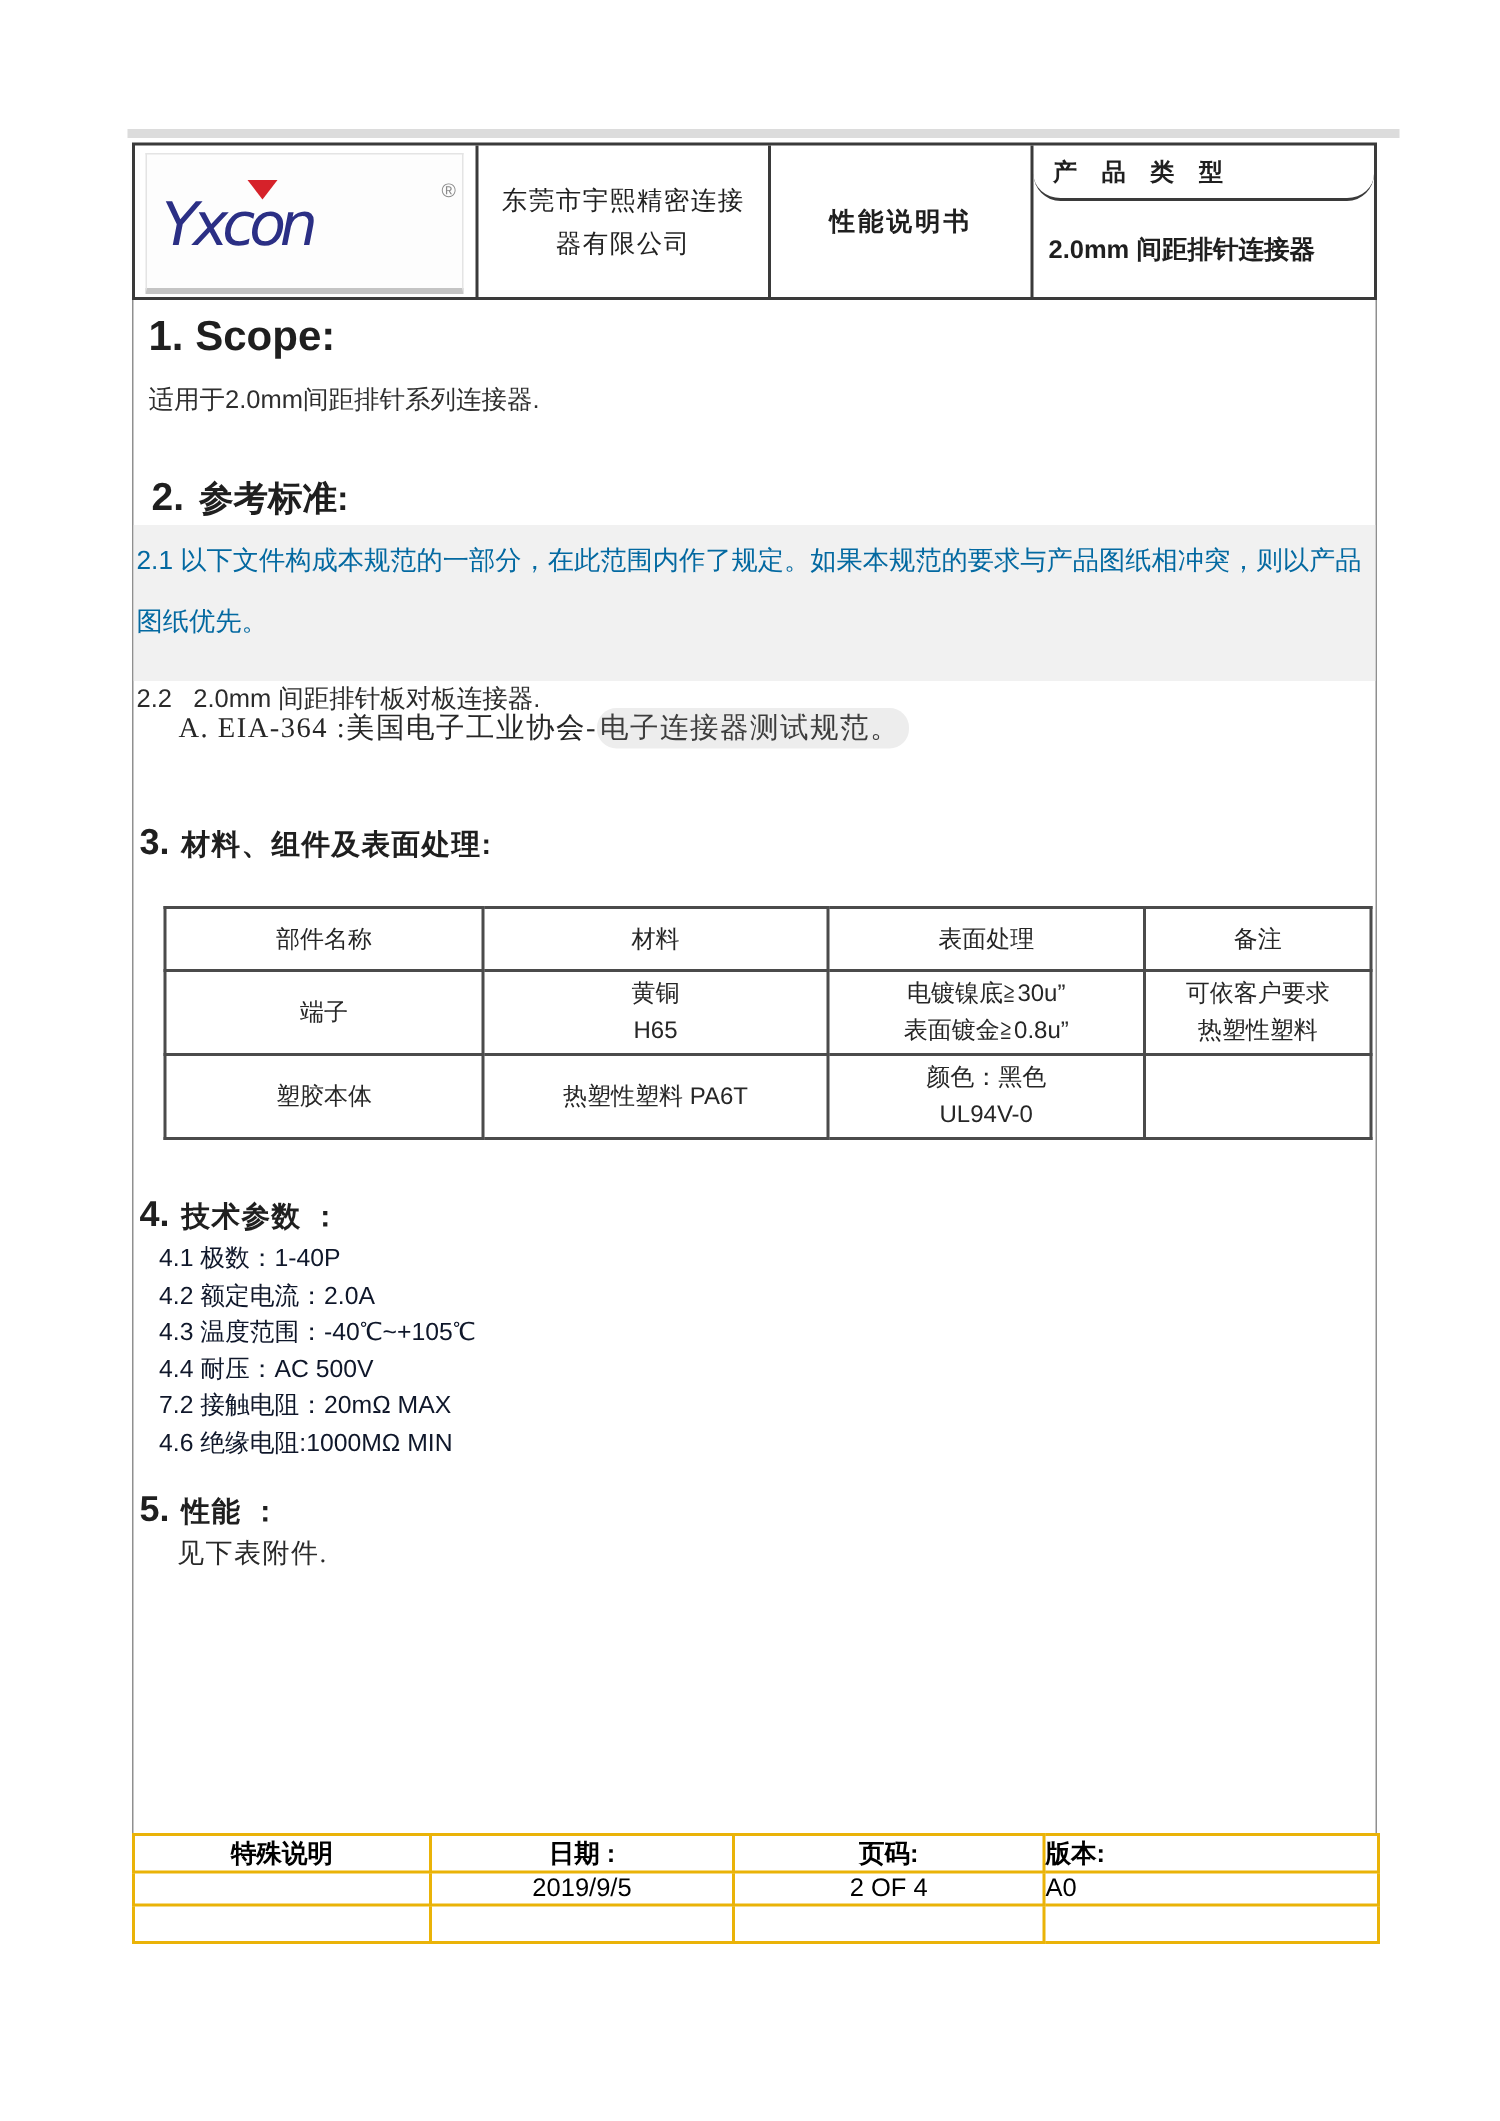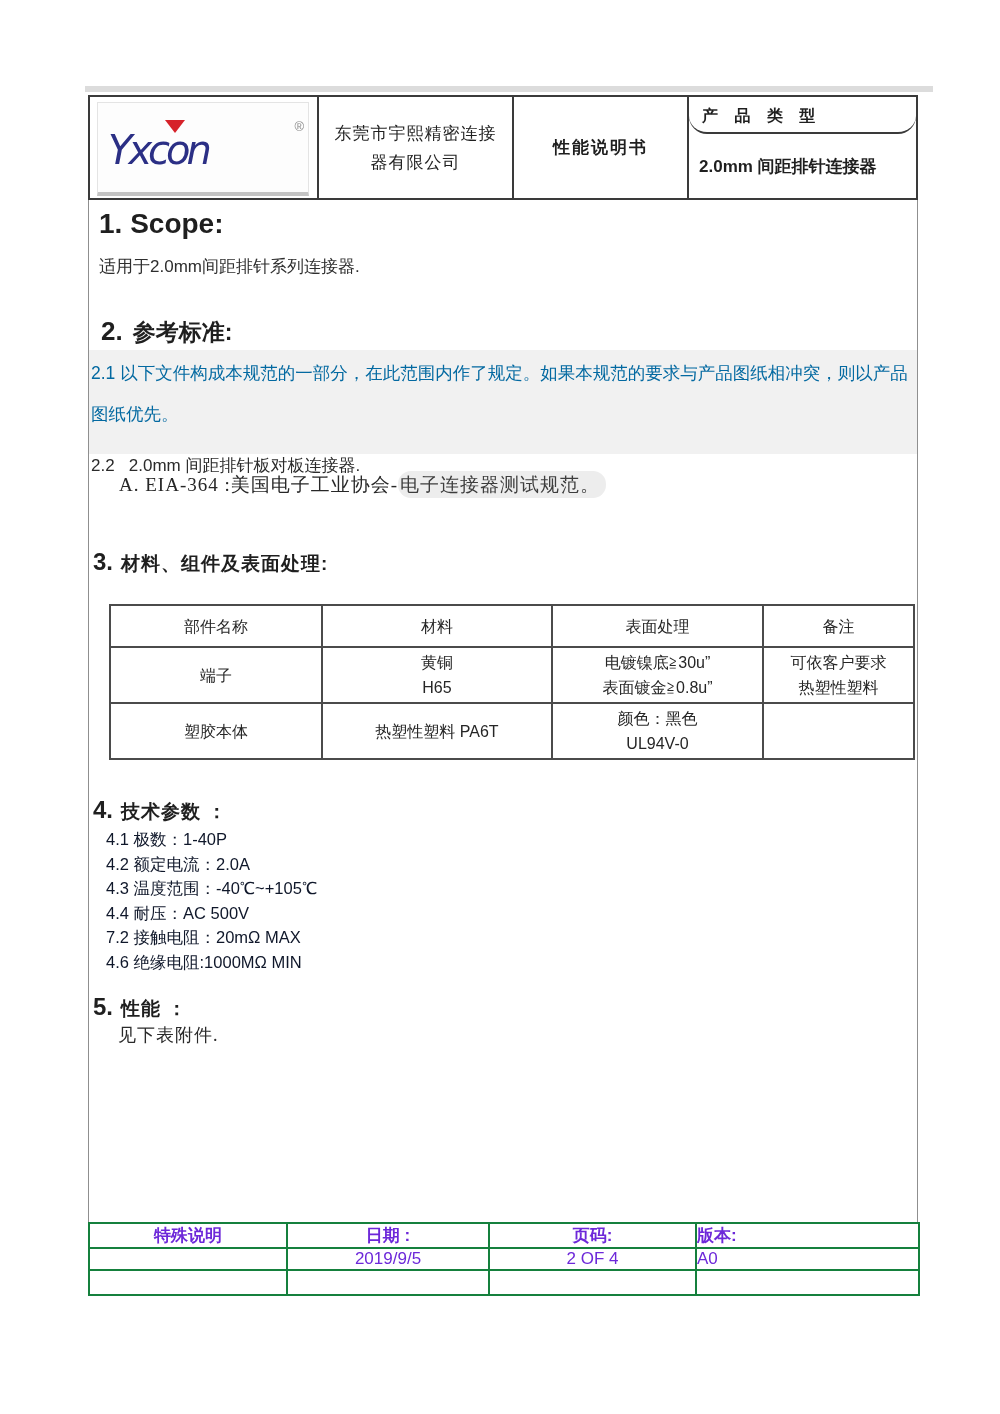--- a/index.html
+++ b/index.html
@@ -112,7 +112,7 @@
   
   .footer-table { position: absolute; left: 88px; top: 1222px; width: 830px;
     border-collapse: collapse; table-layout: fixed; background: #fff; }
-  .footer-table td { border: 2px solid #15803d; font-size: 17px; color: #6d28d9;
+  .footer-table td { border: 2px solid #eab308; font-size: 17px; color: #000000;
     padding: 0 0 0 0; vertical-align: middle; }
   .footer-table tr.f-hdr td { height: 24px; font-weight: 700; }
   .footer-table tr.f-val td { height: 16px; }

